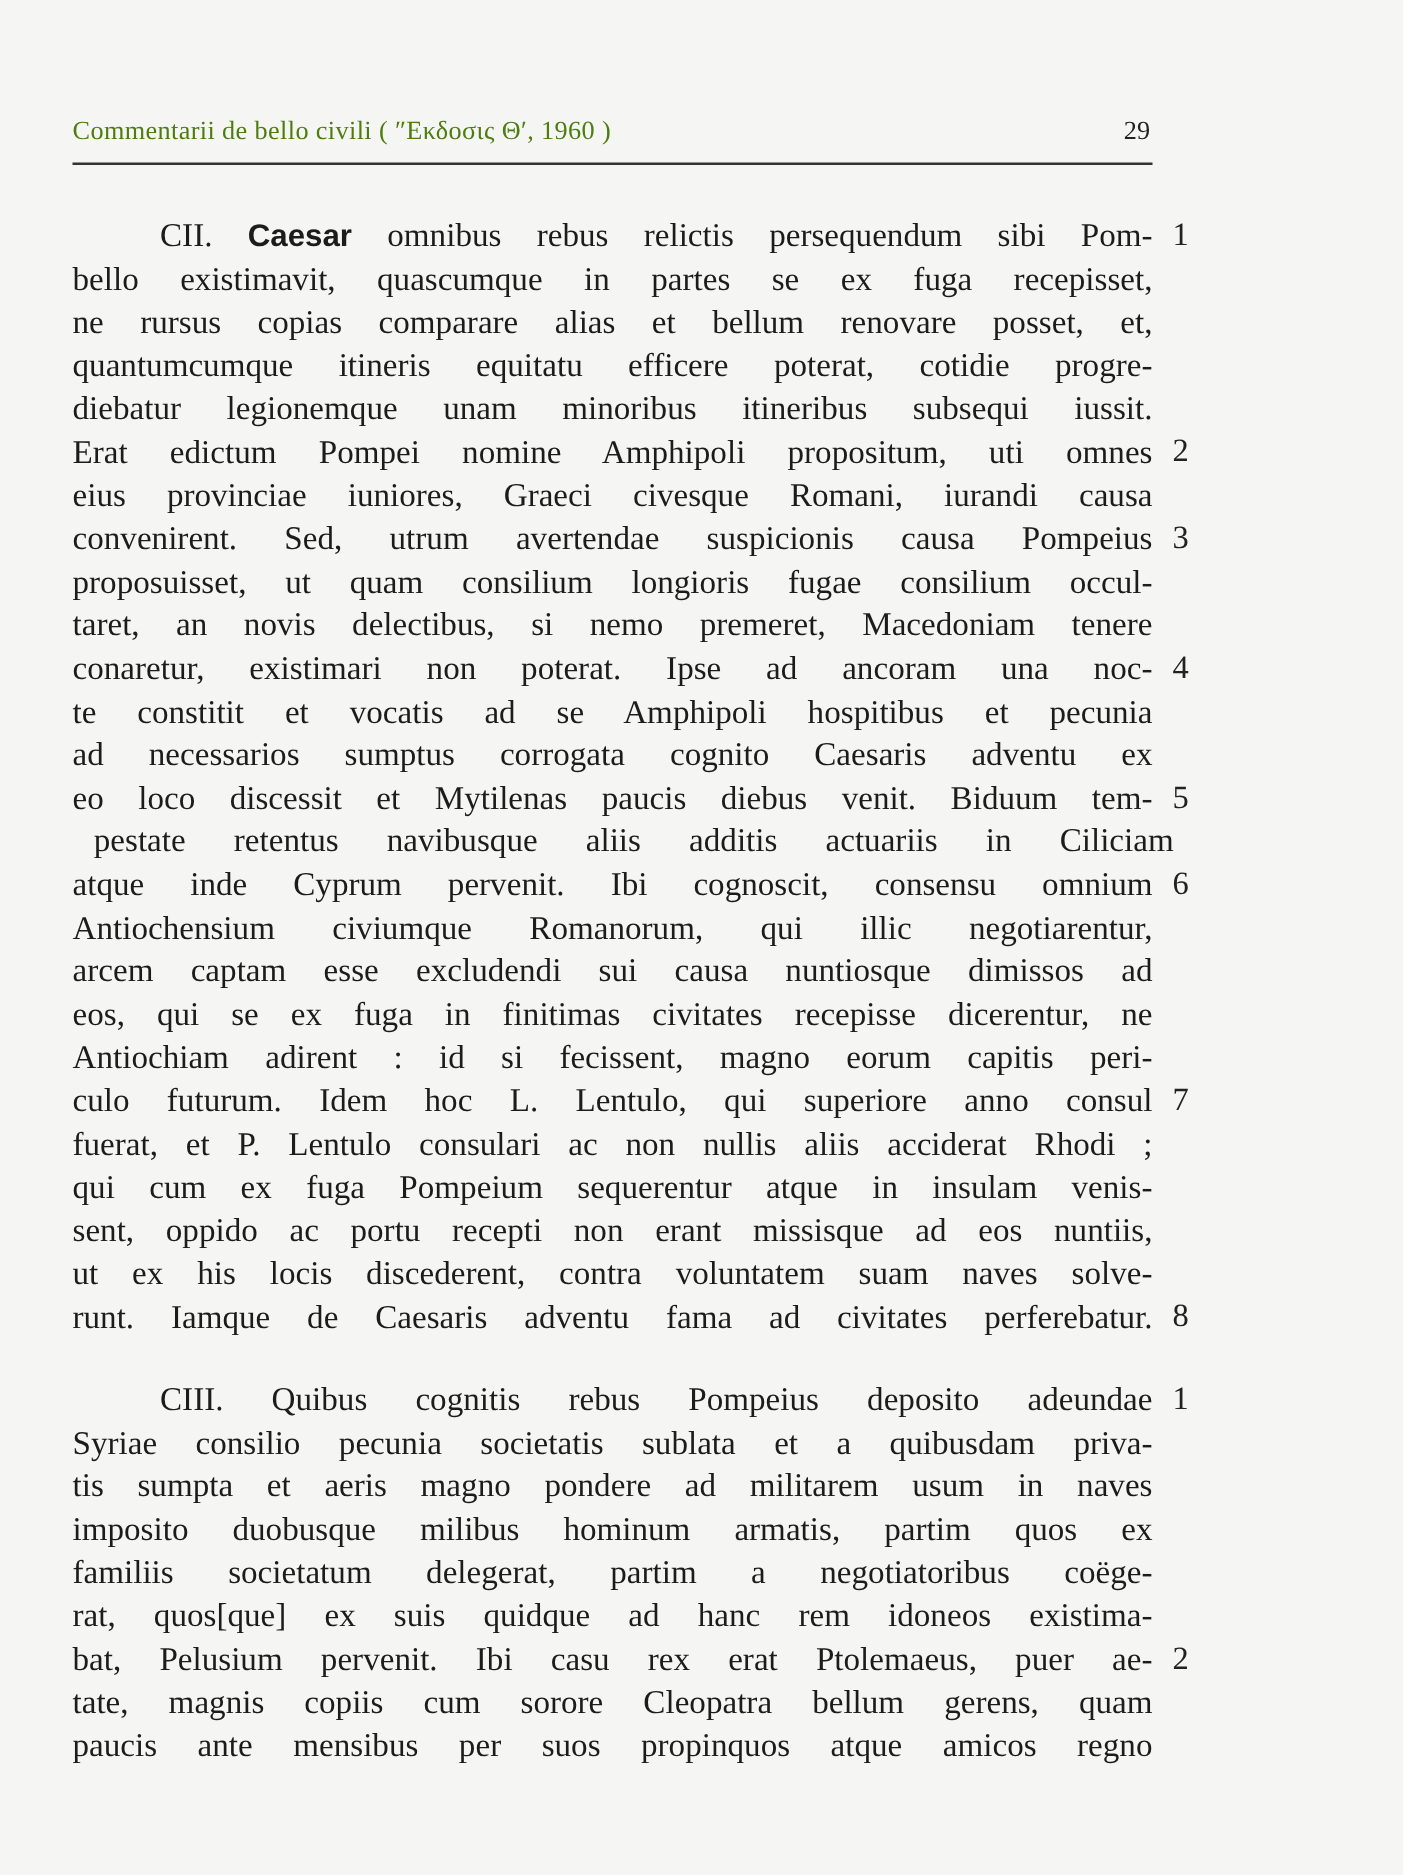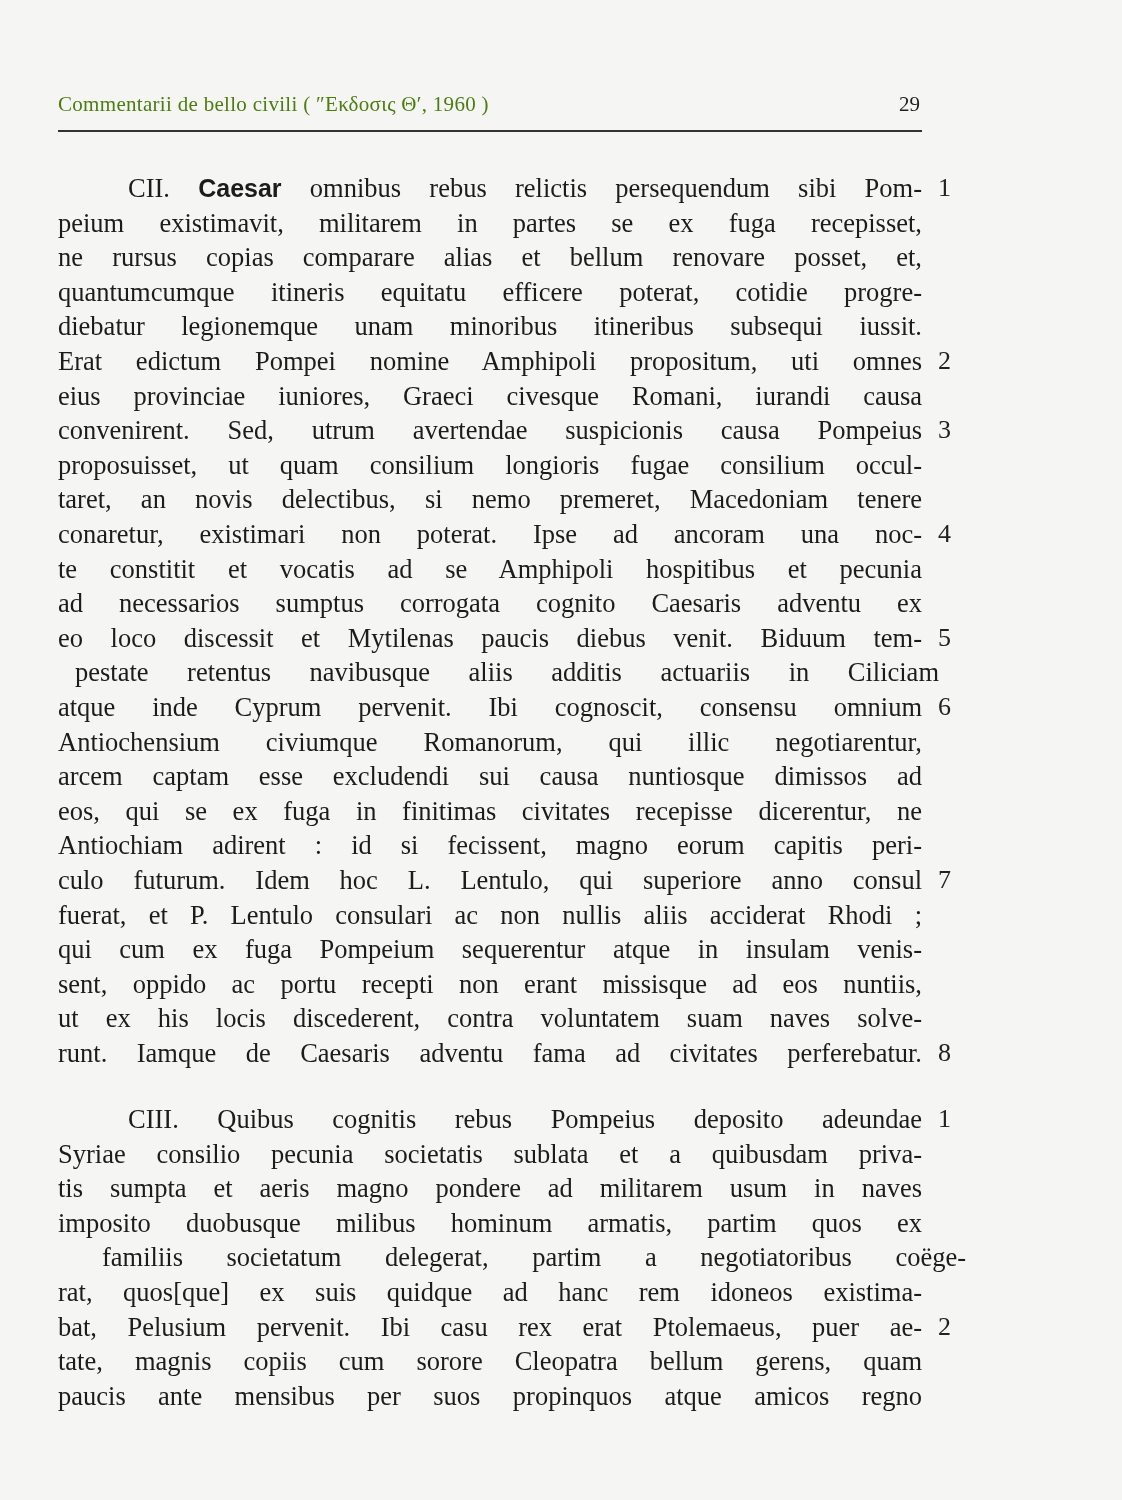--- a/index.html
+++ b/index.html
@@ -47,7 +47,7 @@
 
 <div class="section" id="sec0" style="top:171px;">
     <div class="line" style="top: 0px; padding-left: 70px; box-sizing: border-box; white-space: normal;"><span>CII.</span> <span class="bold">Caesar</span> <span>omnibus rebus relictis persequendum sibi Pom-</span></div>
-    <div class="line" style="top: 34.6px; white-space: normal;">peium existimavit, militarem in partes se ex fuga recepisset,</div>
+    <div class="line" style="top: 34.6px; white-space: normal;">bello existimavit, quascumque in partes se ex fuga recepisset,</div>
     <div class="line" style="top: 69.2px; white-space: normal;">ne rursus copias  comparare alias et bellum renovare posset, et,</div>
     <div class="line" style="top: 103.8px; white-space: normal;">quantumcumque itineris equitatu efficere poterat, cotidie progre-</div>
     <div class="line" style="top: 138.4px; white-space: normal;">diebatur legionemque unam minoribus itineribus subsequi iussit.</div>

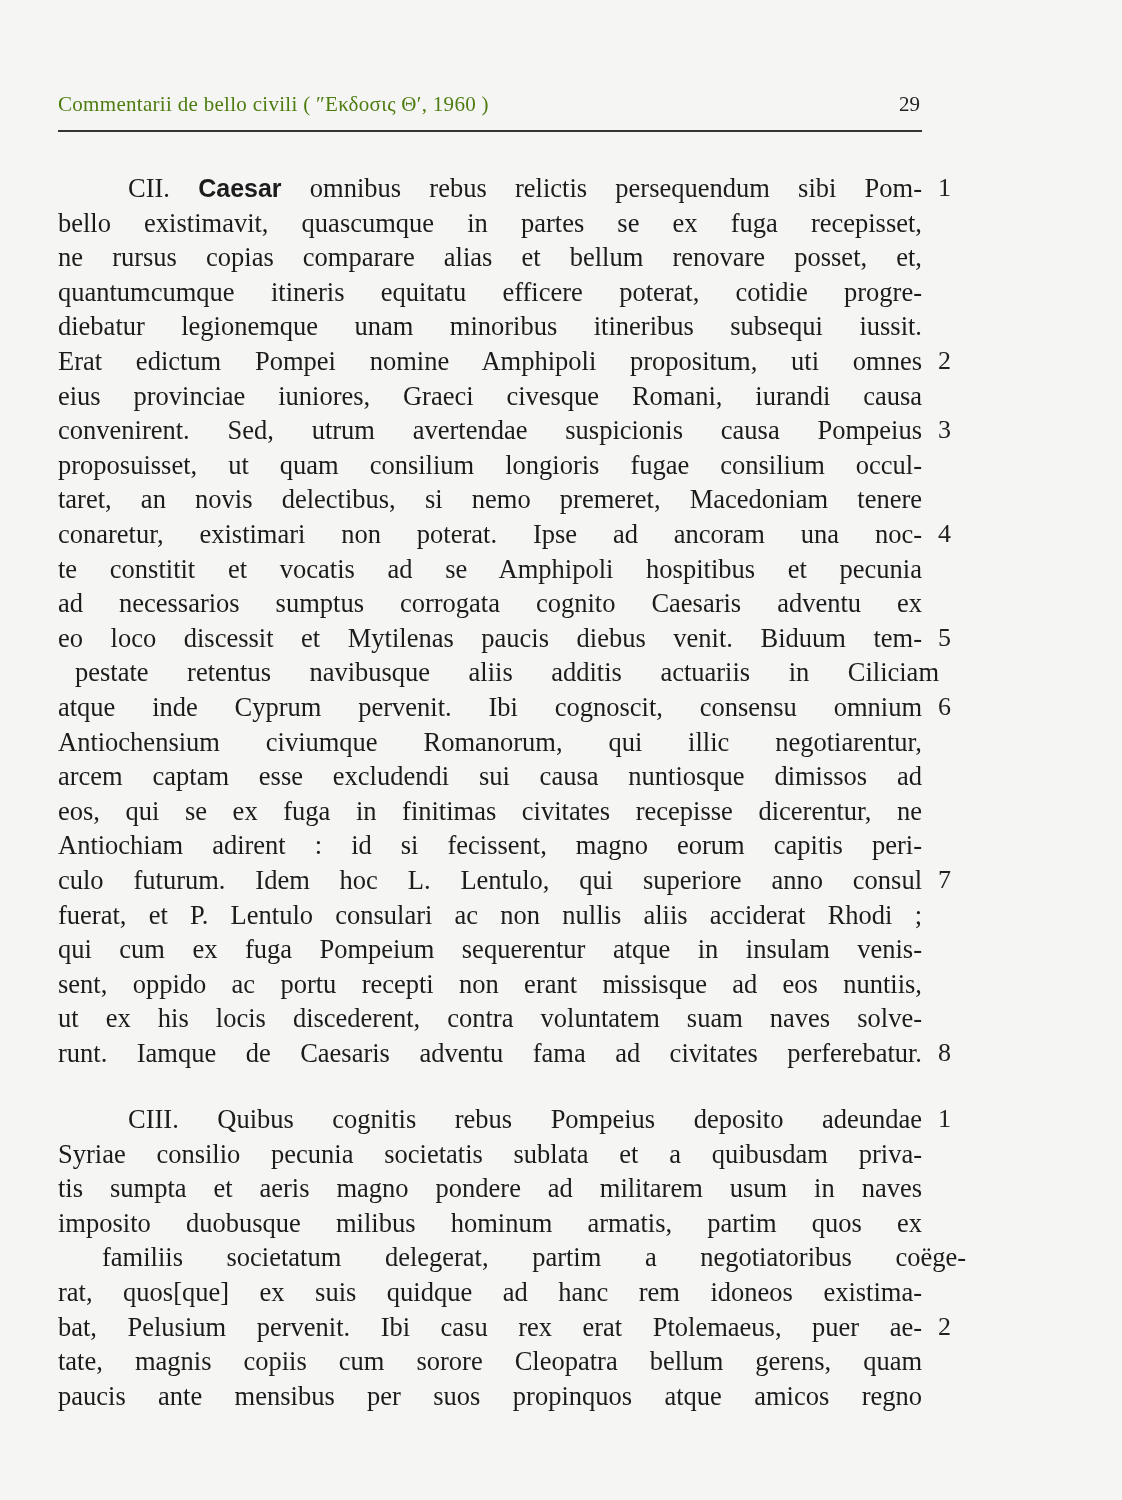--- a/index.html
+++ b/index.html
@@ -79,7 +79,7 @@
     <div class="line" style="top: 34.6px; white-space: normal;">Syriae consilio pecunia societatis sublata et a quibusdam priva-</div>
     <div class="line" style="top: 69.2px; white-space: normal;">tis sumpta et aeris magno pondere ad militarem usum in naves</div>
     <div class="line" style="top: 103.8px; white-space: normal;">imposito duobusque milibus hominum armatis, partim quos ex</div>
-    <div class="line" style="top: 138.4px; white-space: normal; margin-left: 44px;">familiis societatum delegerat, partim a negotiatoribus coëge-</div>
+    <div class="line" style="top: 138.4px; white-space: normal;">familiis societatum delegerat, partim a negotiatoribus coëge-</div>
     <div class="line" style="top: 173px; white-space: normal;">rat, quos[que] ex suis quidque ad hanc rem idoneos existima-</div>
     <div class="line" style="top: 207.6px; white-space: normal;">bat, Pelusium pervenit. Ibi casu rex erat  Ptolemaeus, puer ae-</div>
     <div class="line" style="top: 242.2px; white-space: normal;">tate, magnis copiis cum sorore Cleopatra bellum gerens, quam</div>

